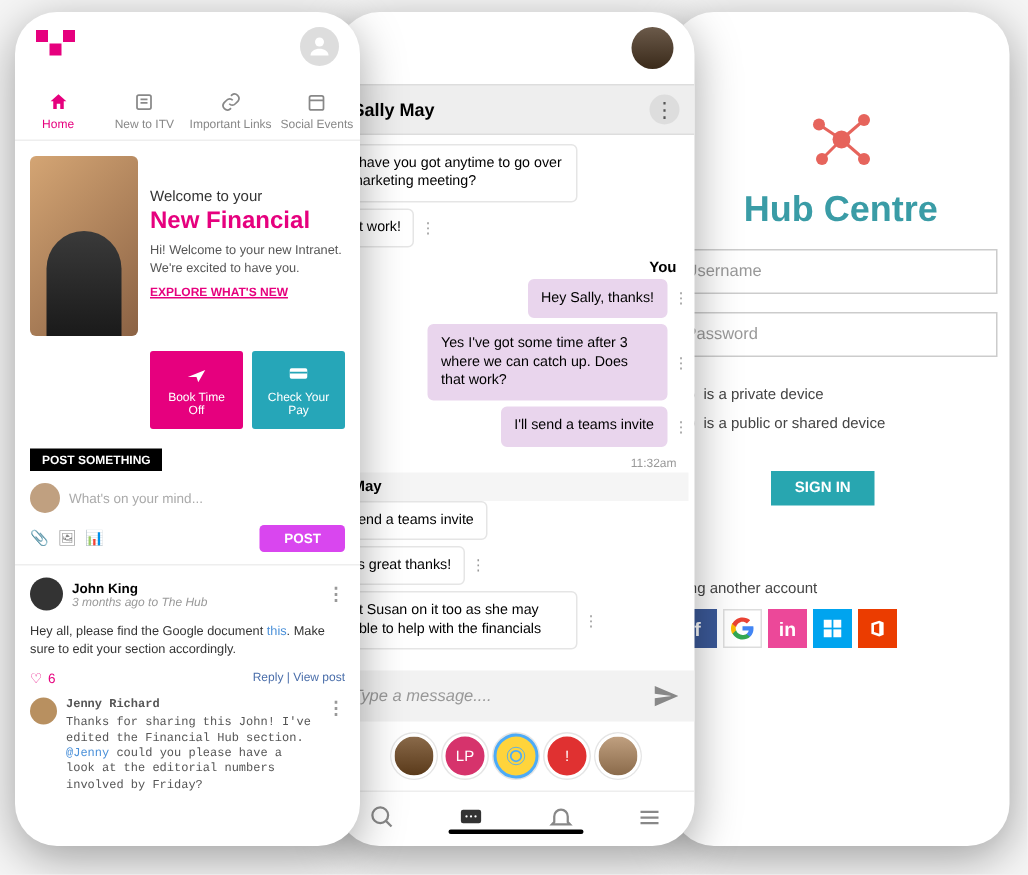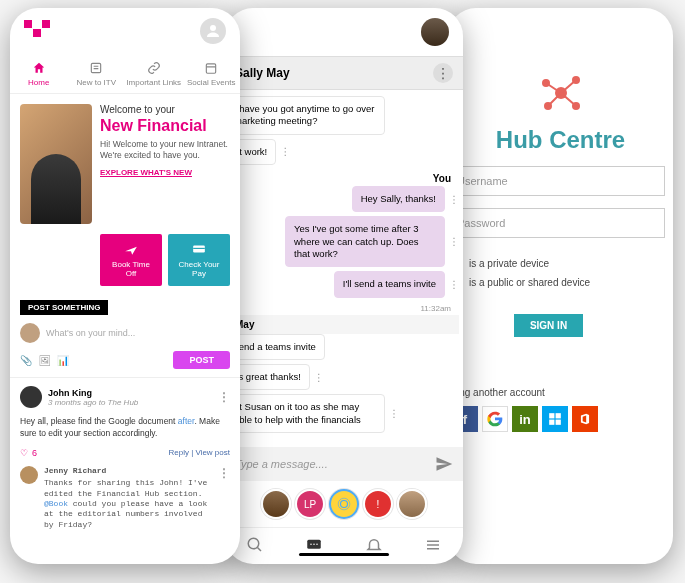--- a/index.html
+++ b/index.html
@@ -24,7 +24,7 @@
 .tab-icon { width: 16px; height: 16px; margin: 0 auto 2px; display: flex; align-items: center; justify-content: center; }
 .tab-icon svg { width: 14px; height: 14px; }
 
-.hero { display: flex; margin: 10px; gap: 8px; }
+.hero { display: flex; margin: 10px; gap: 8px; align-items: center; }
 .hero-img { width: 72px; height: 120px; background: linear-gradient(135deg,#d4a574,#8b6244); border-radius: 4px; position: relative; overflow: hidden; }
 .hero-img::after { content:''; position:absolute; bottom:0; left:50%; transform:translateX(-50%); width:50px; height:70px; background: linear-gradient(#3a3a3a,#1a1a1a); border-radius: 25px 25px 0 0; }
 .hero-text { flex: 1; }

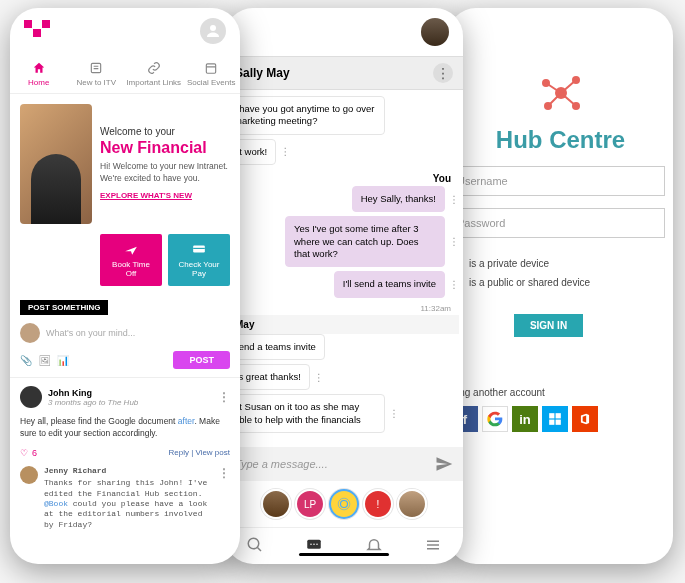--- a/index.html
+++ b/index.html
@@ -211,7 +211,7 @@
       <div class="feed-more">⋮</div>
     </div>
     <div class="feed-body">
-      <span>Hey all, please find the Google document </span><a>after</a><span>. Make sure to edit your section accordingly.</span>
+      <span>Hey all, please find the Google document </span><a>this</a><span>. Make sure to edit your section accordingly.</span>
     </div>
     <div class="feed-actions">
       <span>♡</span>

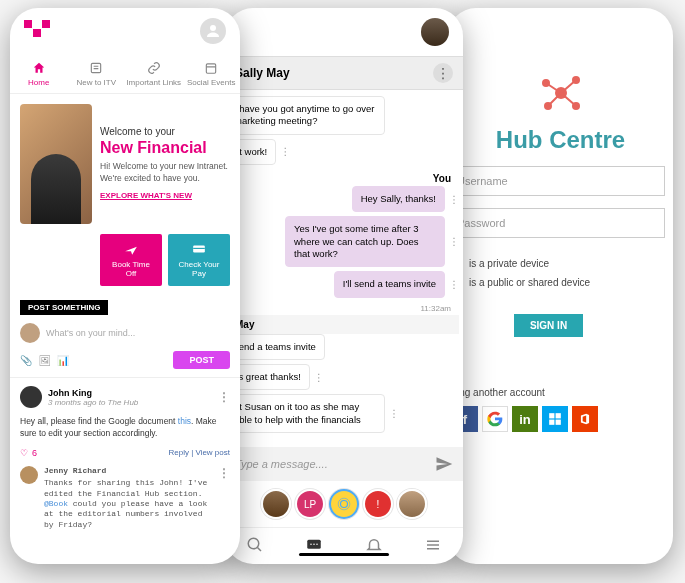--- a/index.html
+++ b/index.html
@@ -362,7 +362,7 @@
               <path fill="#EA4335" d="M12 5.3c1.7 0 3.2.6 4.4 1.7l3.3-3.3C17.7 1.9 15.1 1 12 1 7.5 1 3.7 3.6 1.8 7.5l3.8 2.9c.9-2.7 3.4-5.1 6.4-5.1z"></path>
             </svg>
       </div>
-      <div class="sso" style="background:#4d7c0f">in</div>
+      <div class="sso" style="background:#ec4899">in</div>
       <div class="sso" style="background:#00a4ef">
         <svg width="14" height="14" viewBox="0 0 24 24" fill="#fff">
               <rect x="2" y="2" width="9" height="9"></rect>

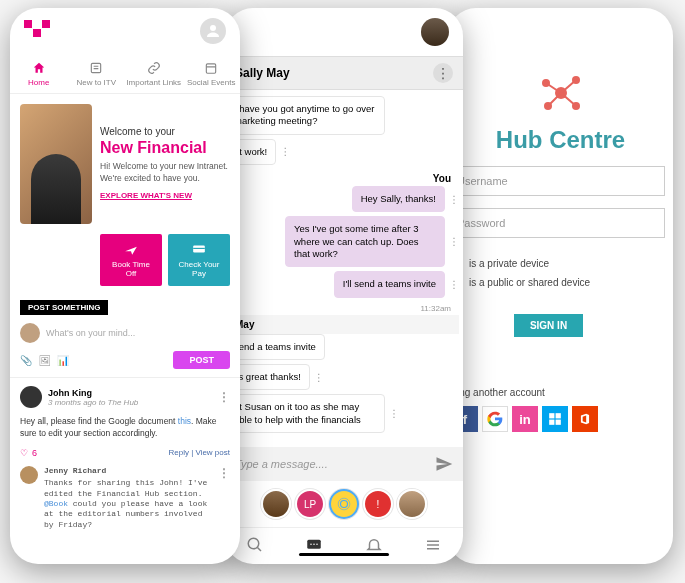--- a/index.html
+++ b/index.html
@@ -224,7 +224,7 @@
       <div class="comment-avatar"></div>
       <div class="comment-body">
         <span class="comment-name">Jenny Richard</span>
-        <span>Thanks for sharing this John! I've edited the Financial Hub section. </span><a>@Book</a><span> could you please have a look at the editorial numbers involved by Friday?</span>
+        <span>Thanks for sharing this John! I've edited the Financial Hub section. </span><a>@Jenny</a><span> could you please have a look at the editorial numbers involved by Friday?</span>
       </div>
       <div class="feed-more">⋮</div>
     </div>

